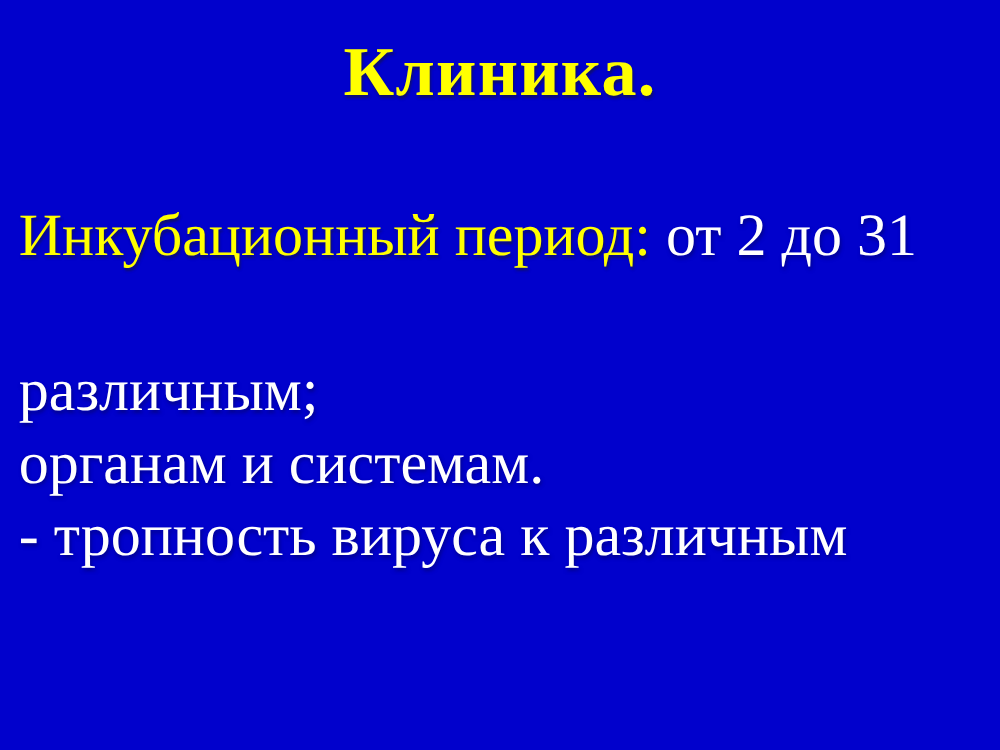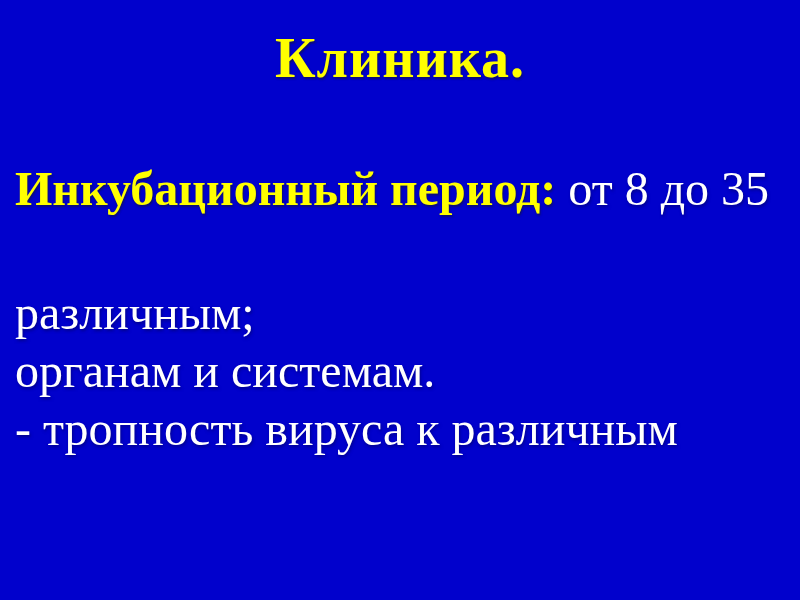--- a/index.html
+++ b/index.html
@@ -42,7 +42,7 @@
   }
   .accent {
     color: var(--accent-color, #ffff00);
-    font-weight: bold;
+    font-weight: normal;
     text-shadow: 1px 2px 2px rgba(30, 30, 0, 0.45);
     text-align: center;
   }

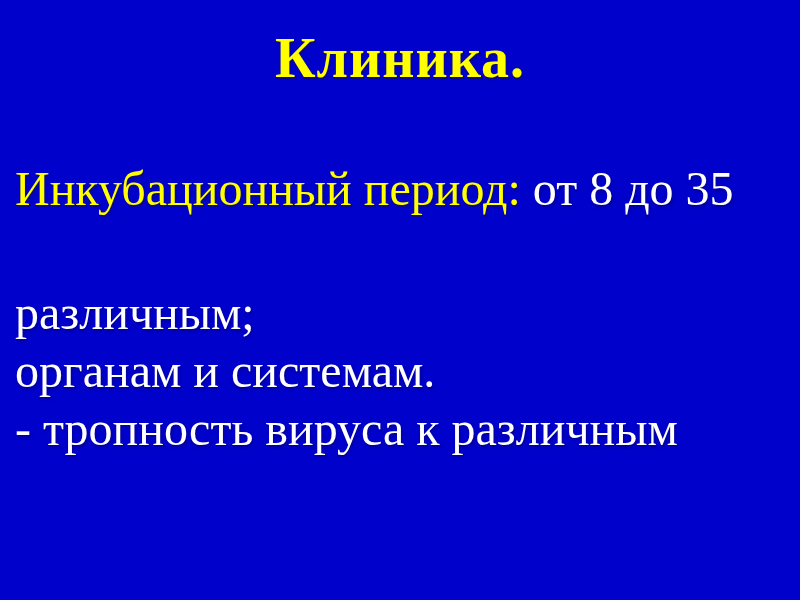--- a/index.html
+++ b/index.html
@@ -60,7 +60,7 @@
   <div class="slide-body">
 
     <div class="body-line">
-      <span class="accent">Инкубационный период:</span><span> от 8 до 35</span>
+      <span class="accent">Инкубационный период:</span><span> от 2 до 31</span>
     </div>
 
 

